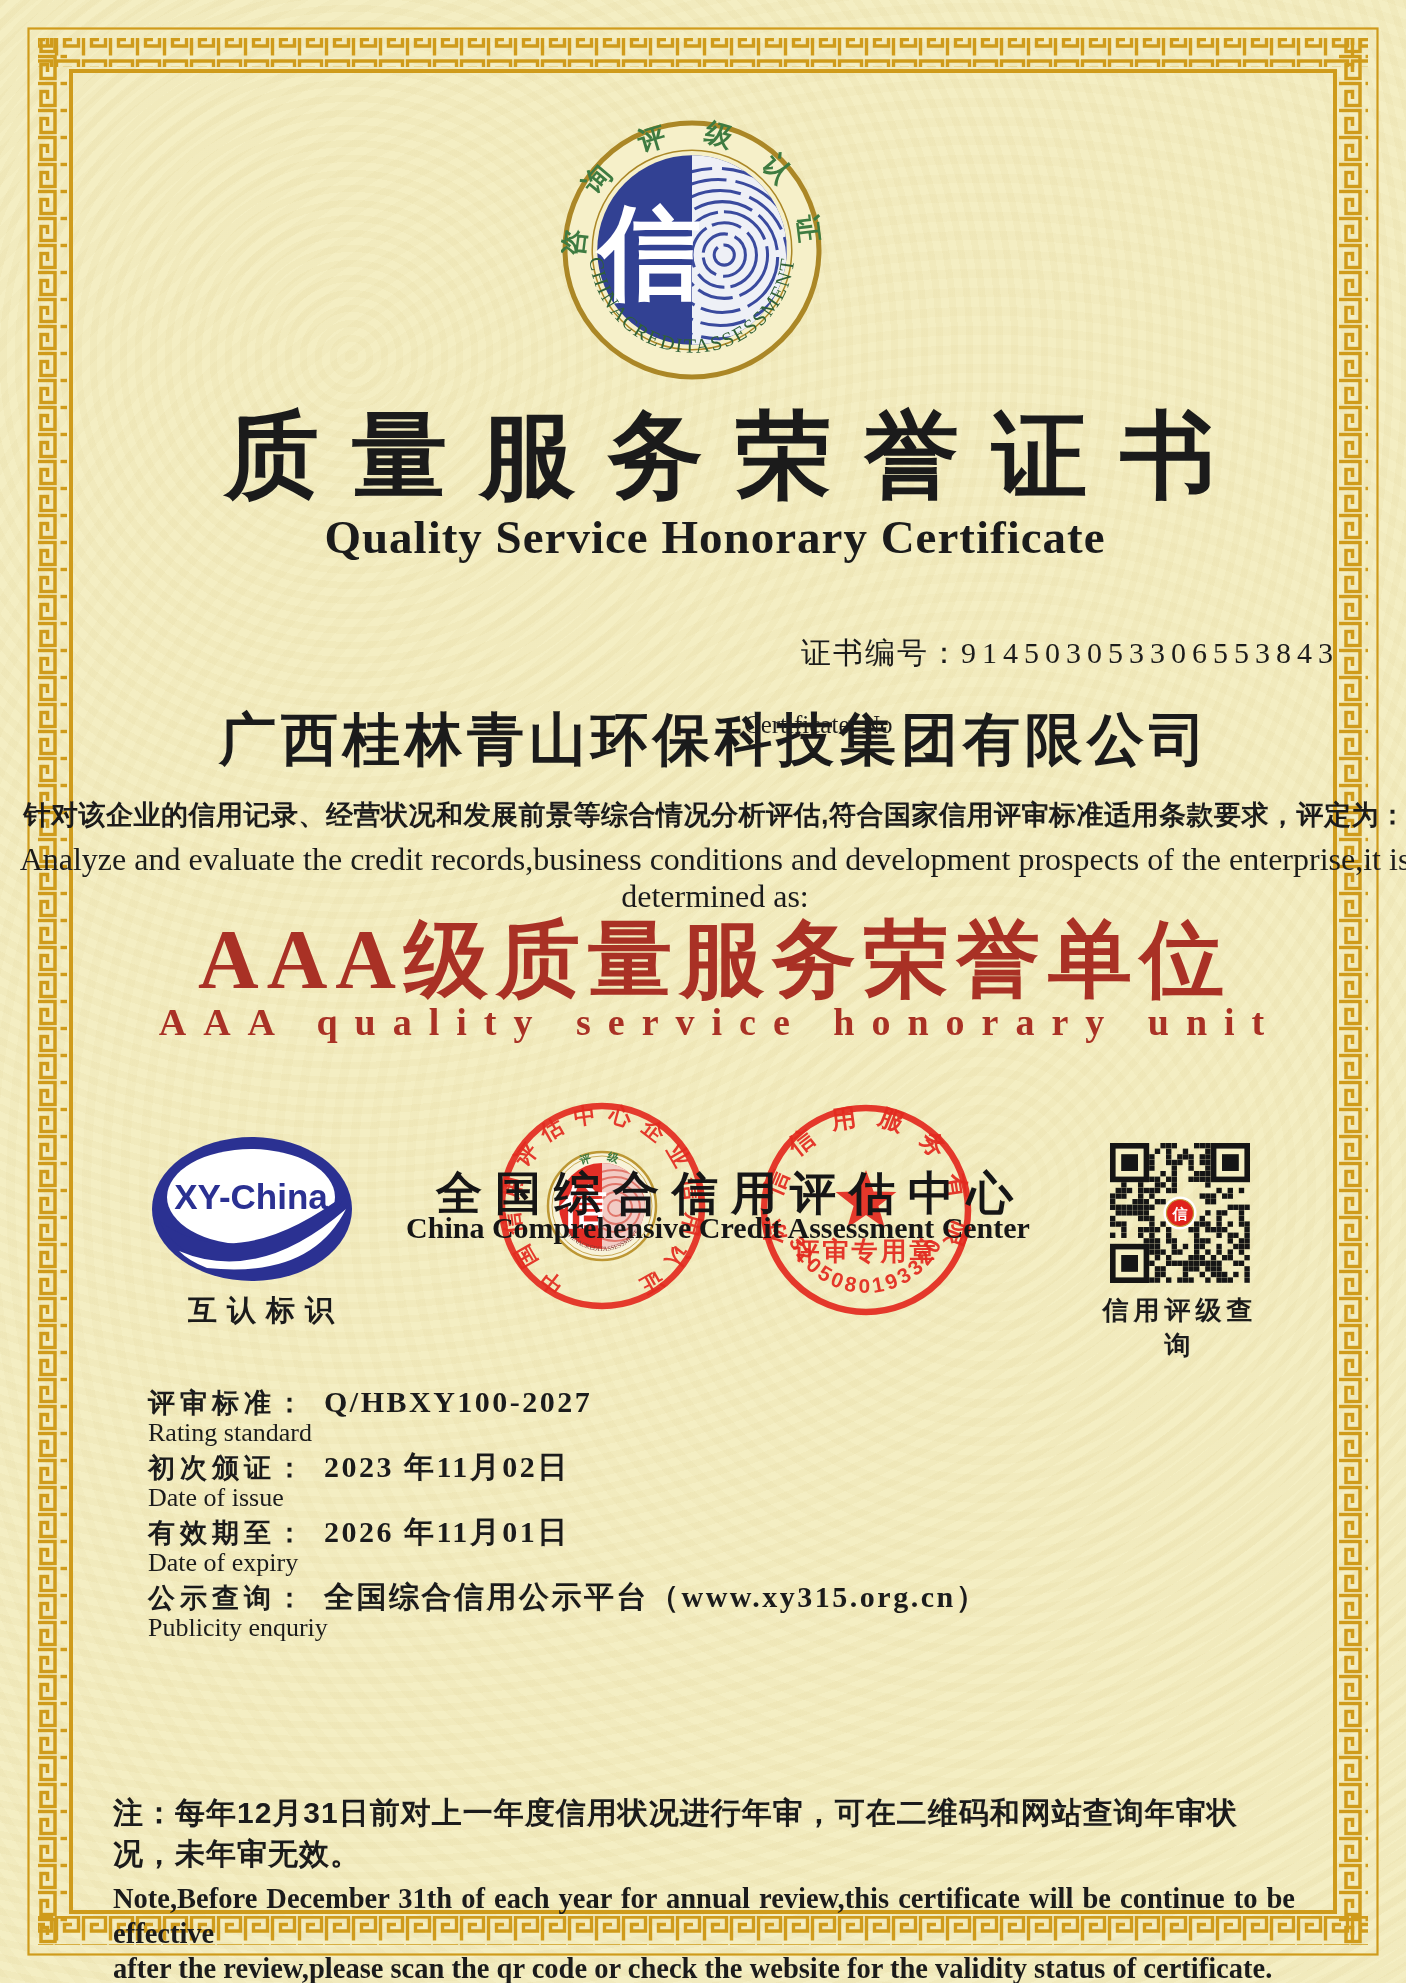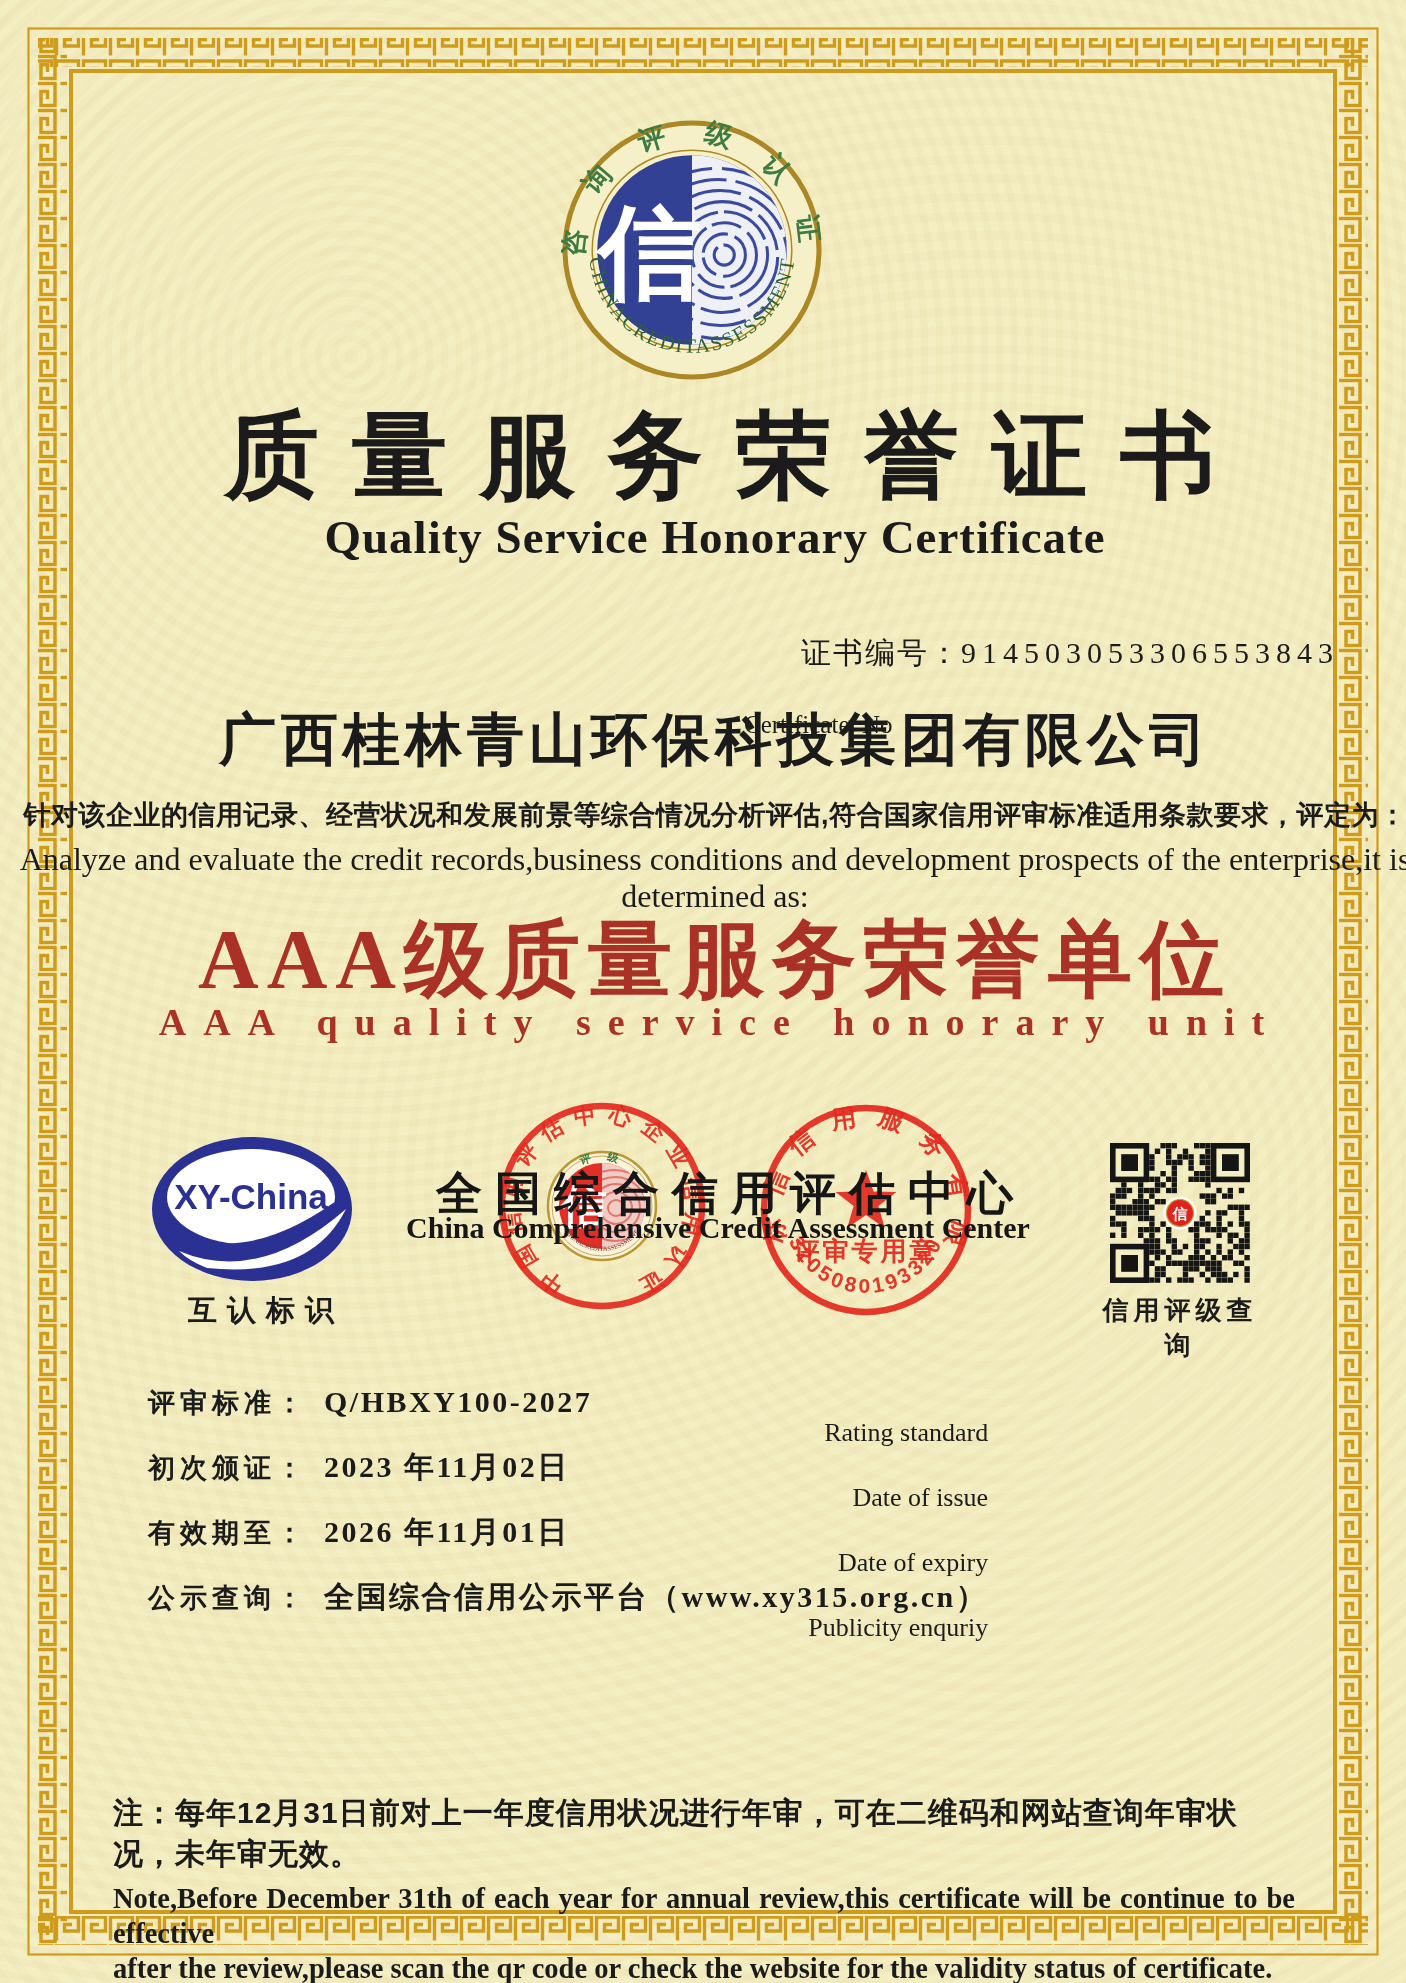--- a/index.html
+++ b/index.html
@@ -42,7 +42,7 @@
   .qr-caption{left:1098px;top:1293px;width:164px;text-align:center;font-size:26px;font-weight:bold;letter-spacing:5px;}
 
   .details{left:148px;top:1386px;z-index:3;}
-  .d-row{margin-bottom:5px;text-align:right;}
+  .d-row{margin-bottom:5px;}
   .d-line1{display:flex;align-items:baseline;gap:16px;line-height:32px;}
   .d-label{font-size:27px;font-weight:bold;letter-spacing:5px;font-family:"Liberation Sans","DejaVu Sans",sans-serif;}
   .d-value{font-size:30px;font-weight:bold;letter-spacing:2.5px;}

